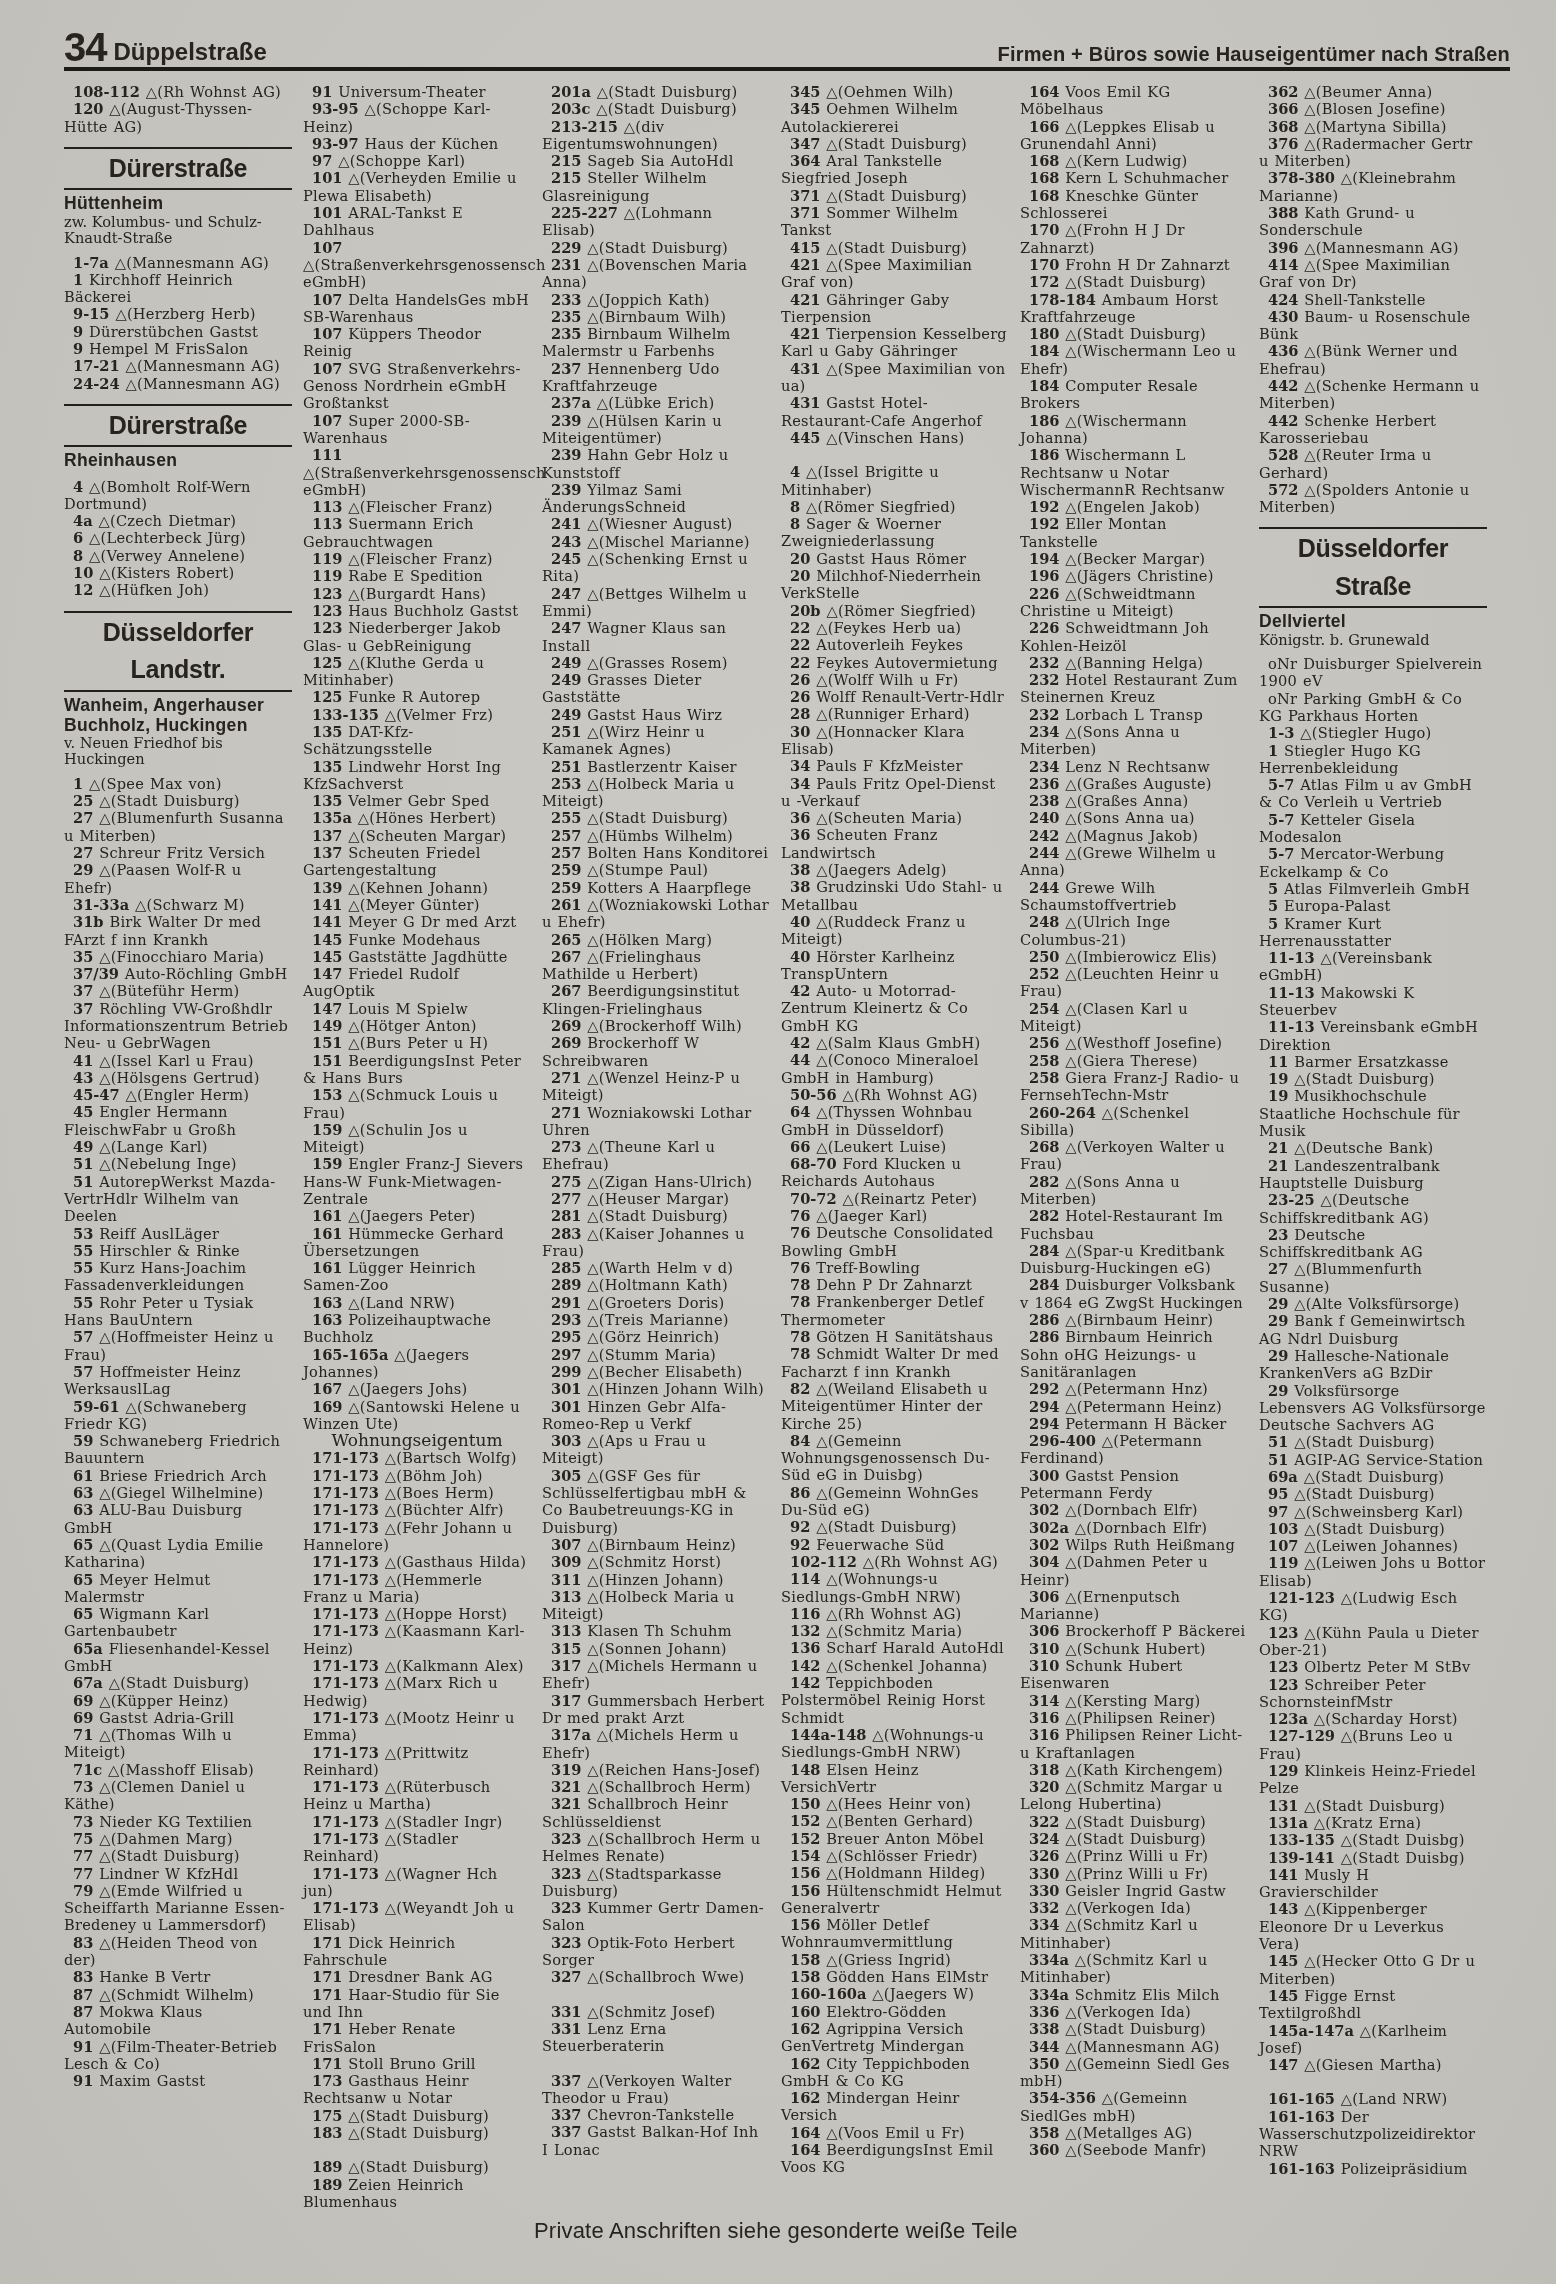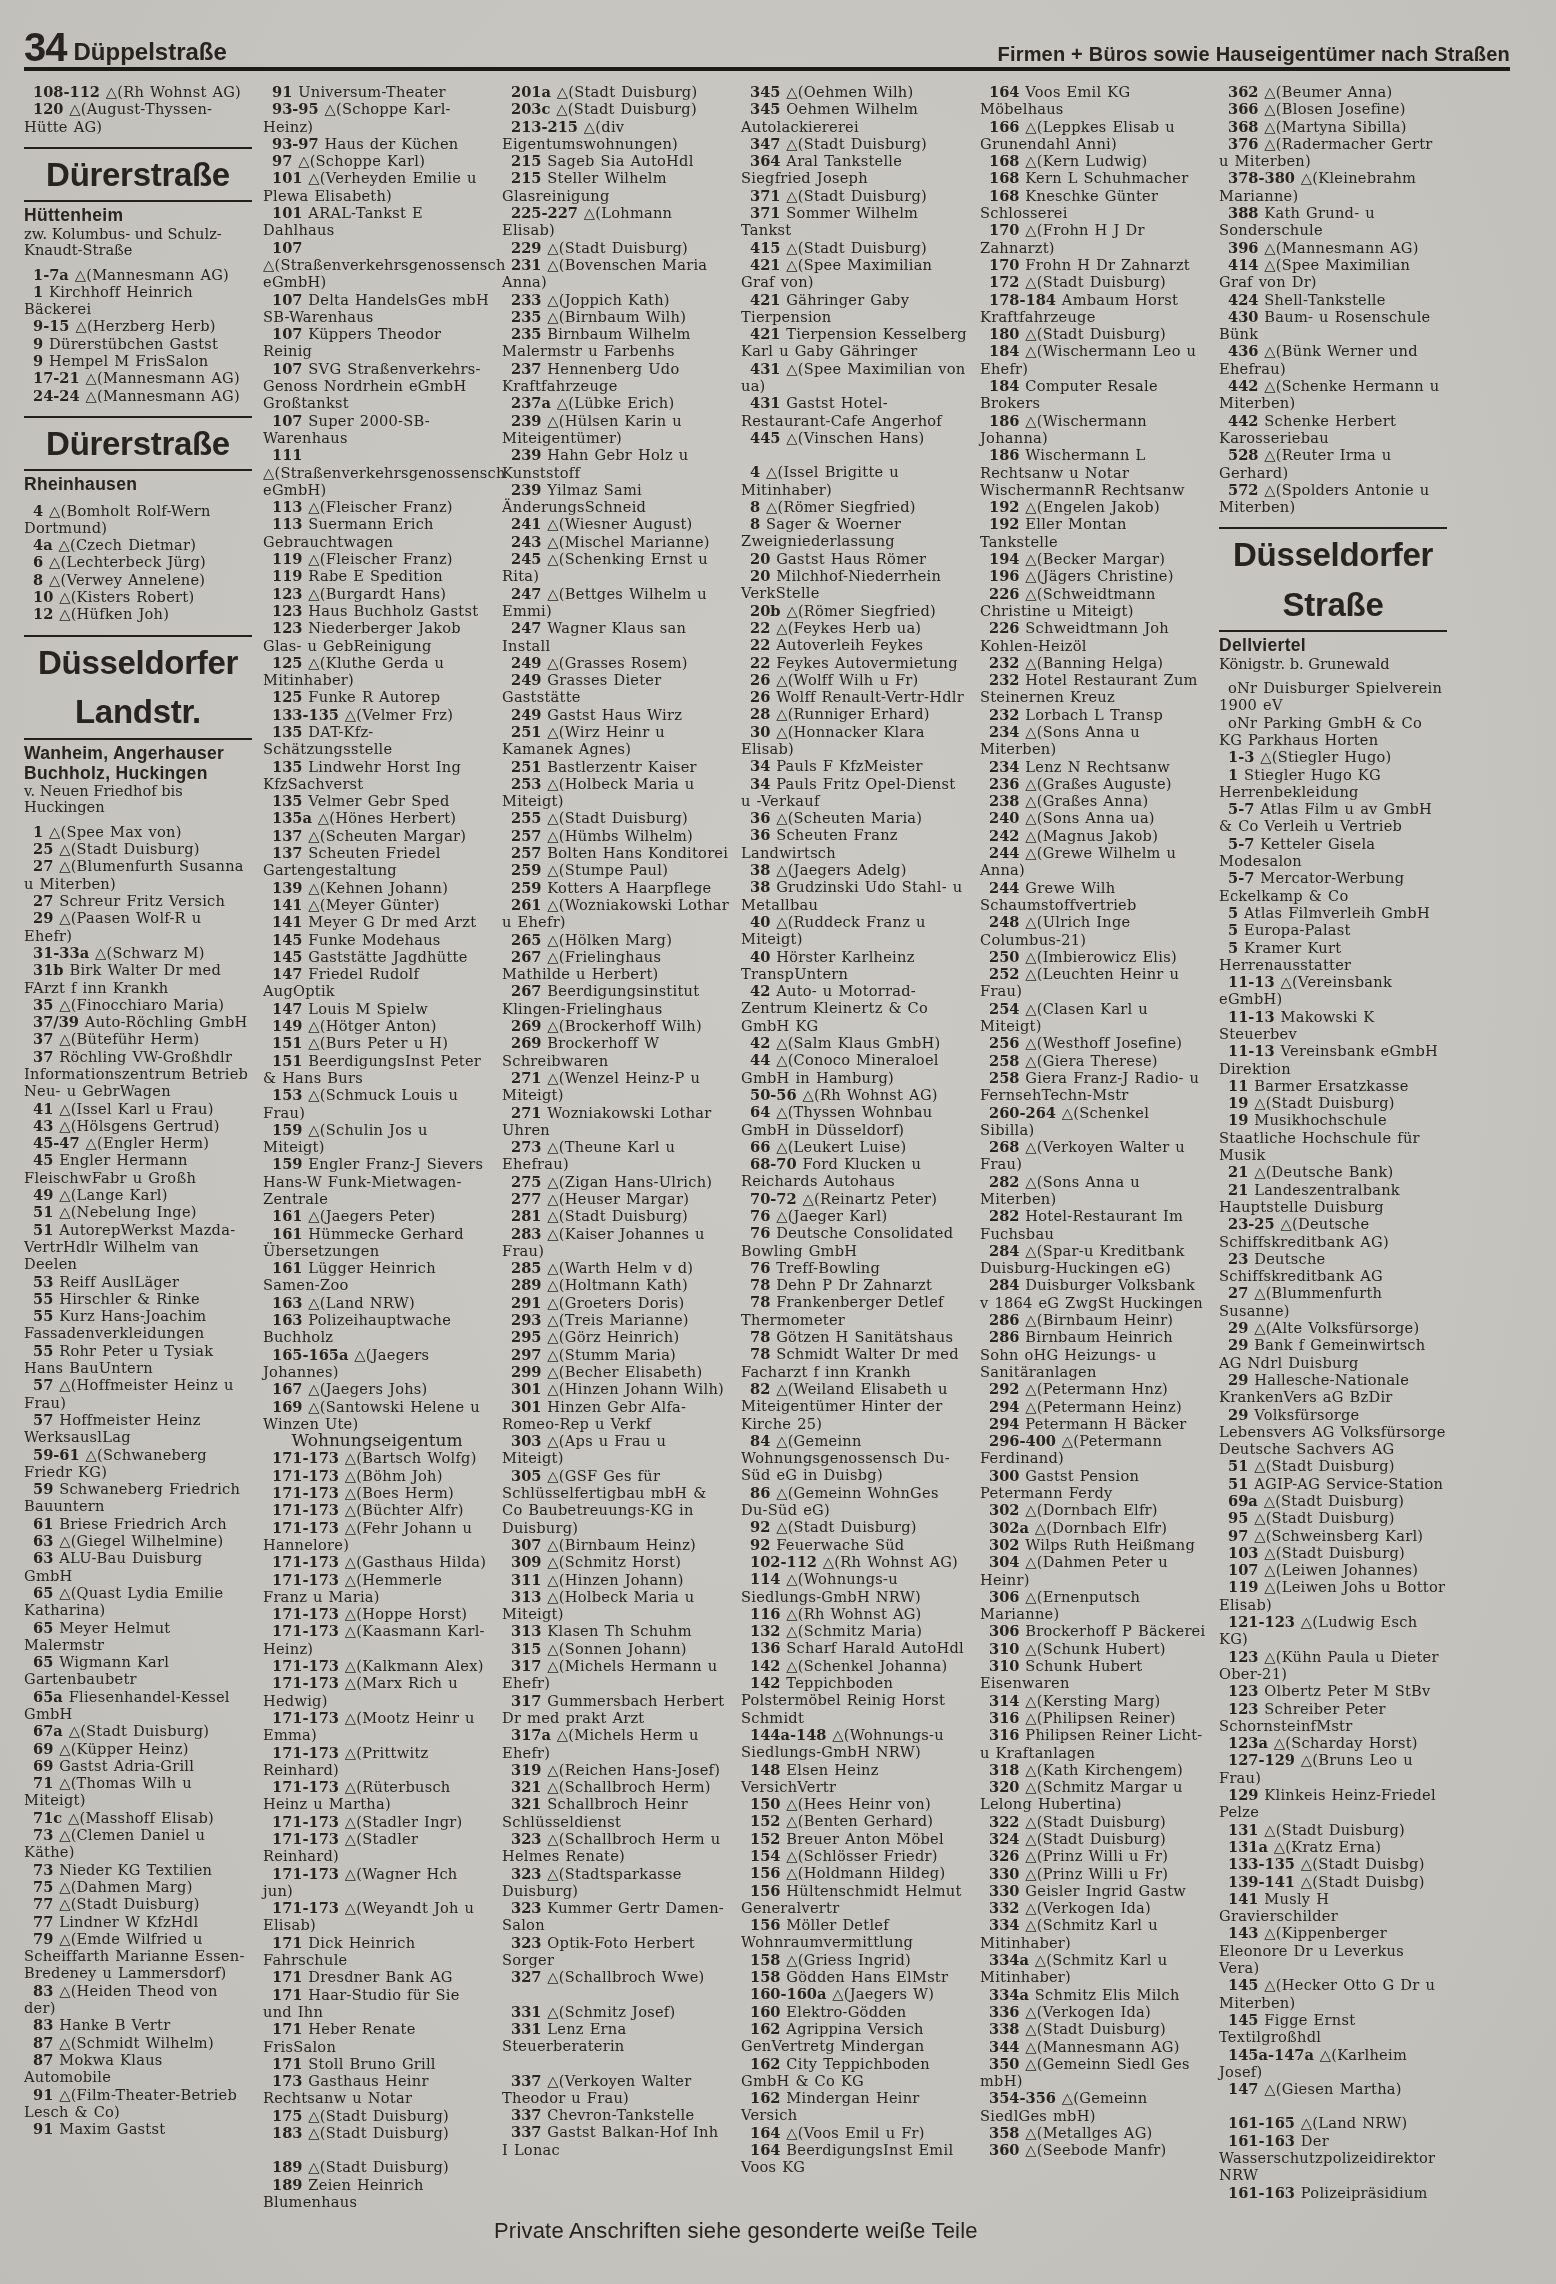--- a/index.html
+++ b/index.html
@@ -11,7 +11,7 @@
     color:#262320;
     -webkit-font-smoothing:antialiased;
   }
-  .page{padding:30px 46px 0 24px;}
+  .page{padding:30px 46px 0 64px;}
   .hdr{
     display:flex;justify-content:space-between;align-items:flex-end;
     border-bottom:4px solid #1d1b17;padding-bottom:3px;

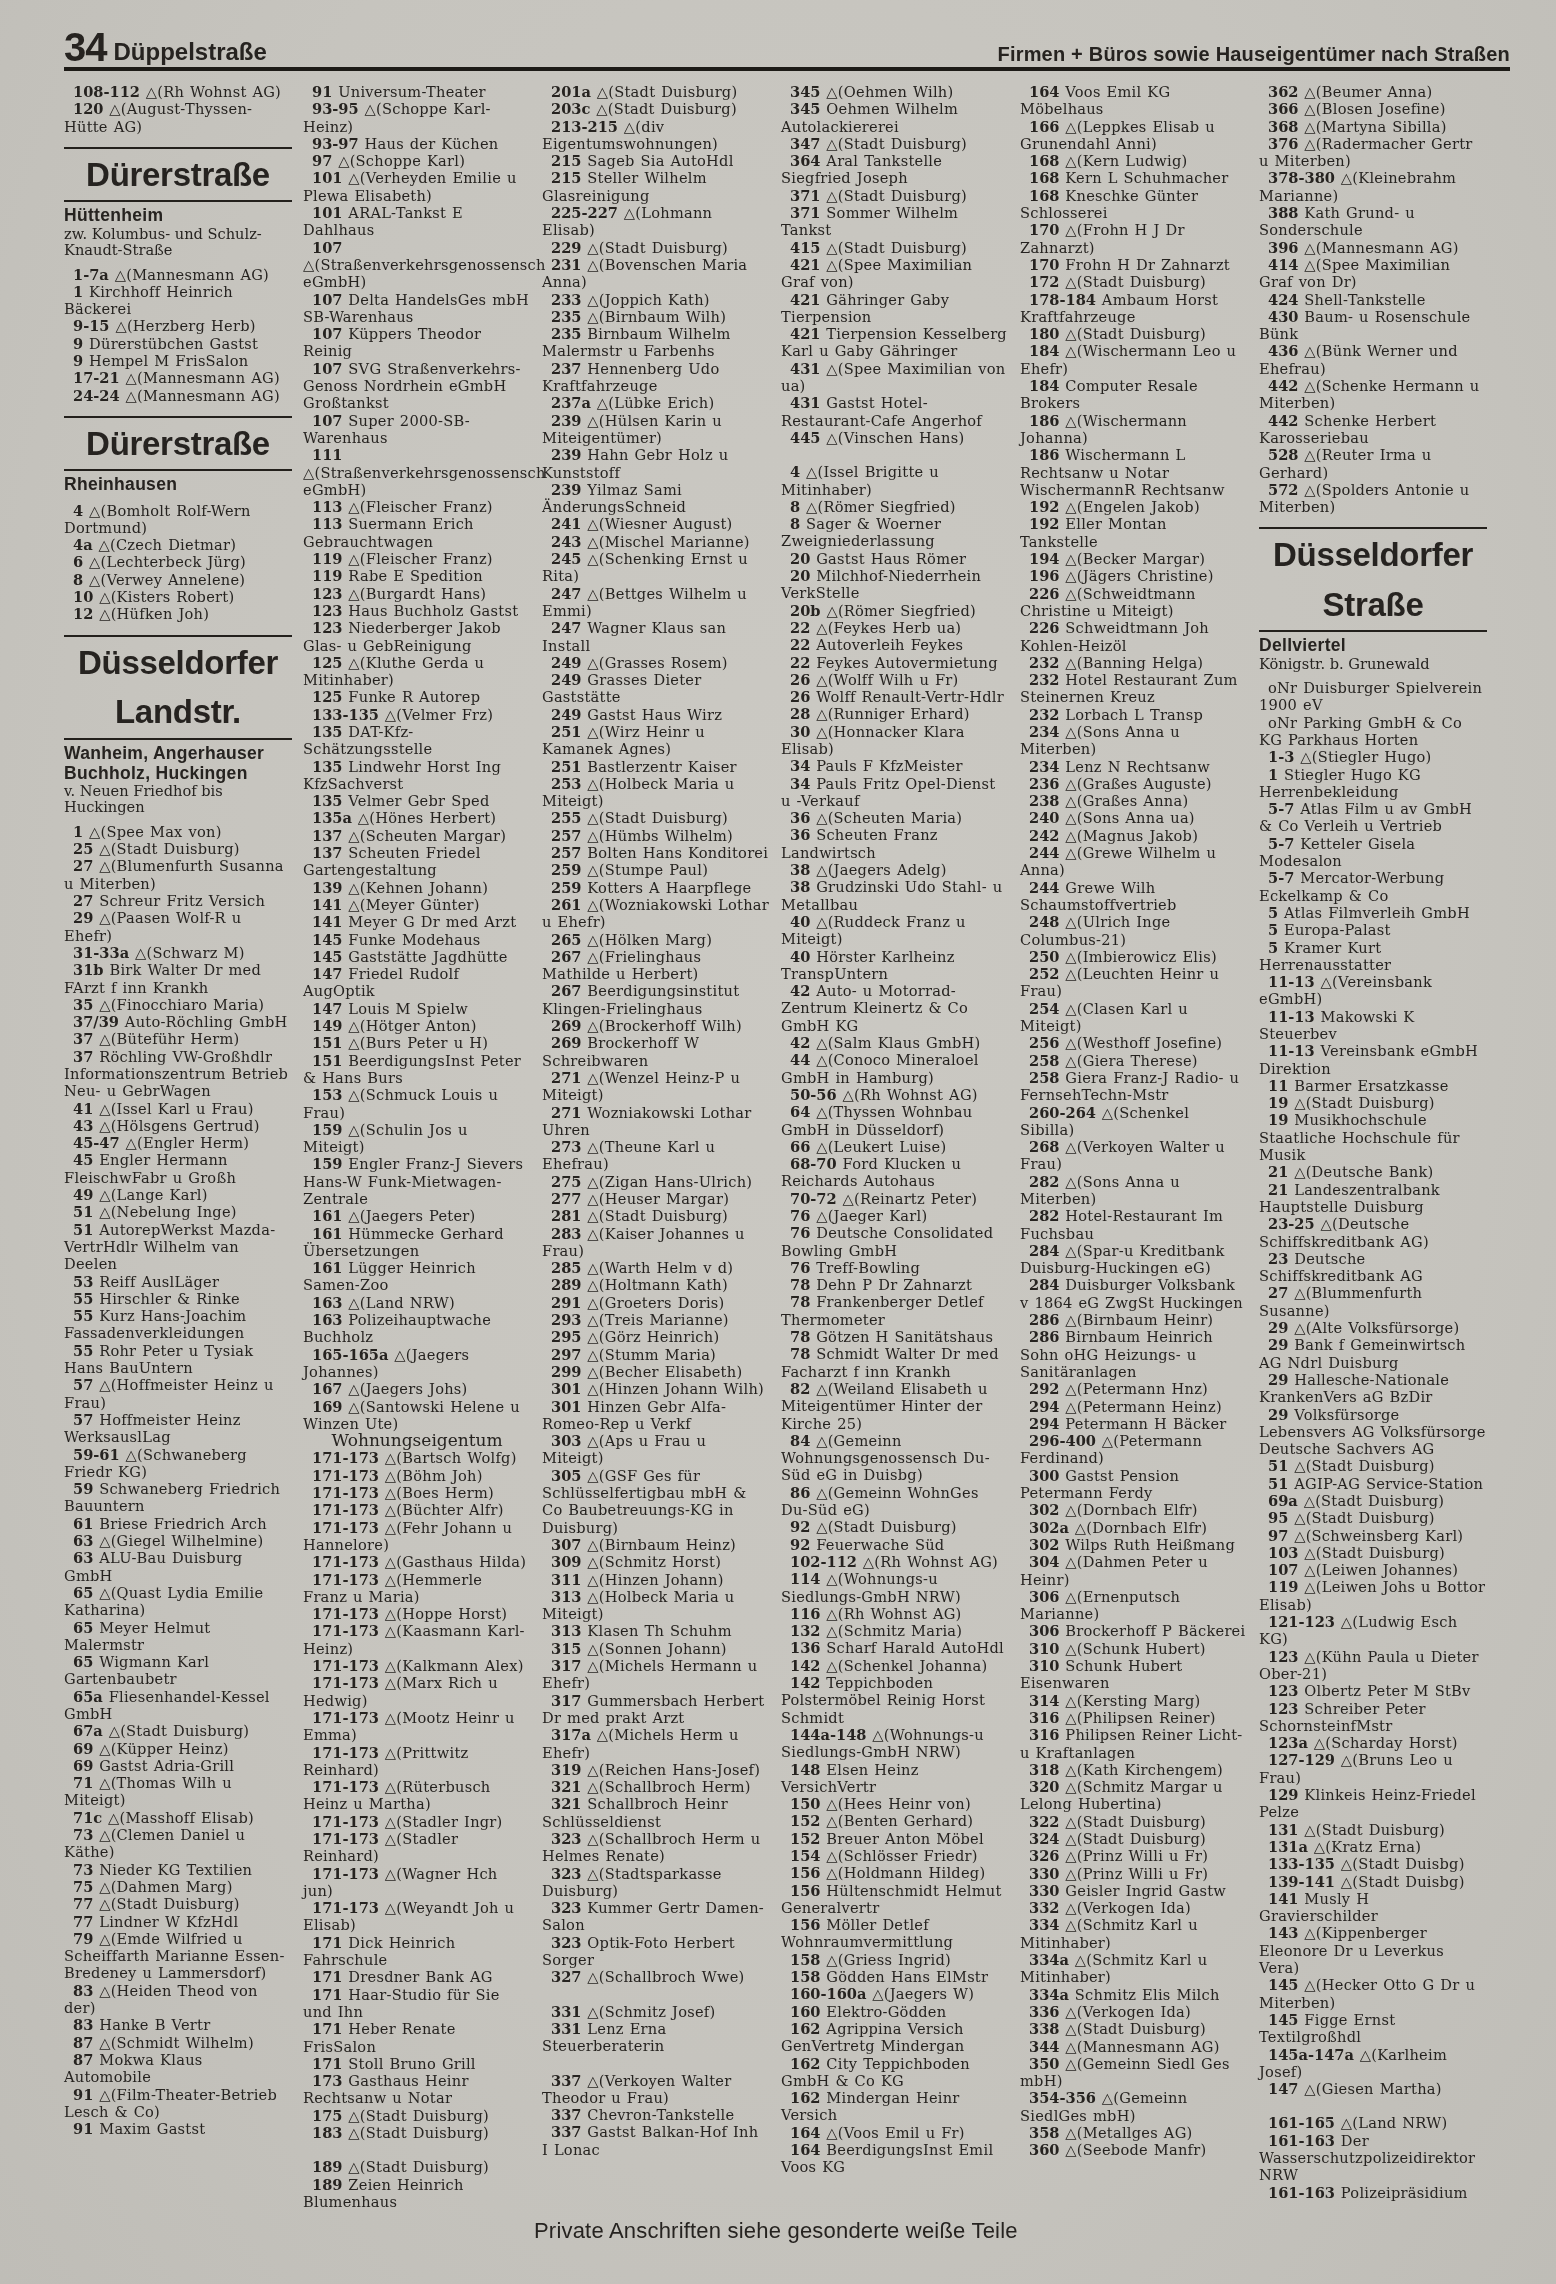--- a/index.html
+++ b/index.html
@@ -33,7 +33,7 @@
     border-top:2.5px solid #23201c;border-bottom:2.5px solid #23201c;
     text-align:center;
     font-family:"Liberation Sans",sans-serif;font-weight:bold;
-    font-size:33px;line-height:1.5;letter-spacing:-0.3px;
+    font-size:25px;line-height:1.5;letter-spacing:-0.3px;
     padding:1px 0;
   }
   .sub{text-align:left;margin:3px 0 7px;}

